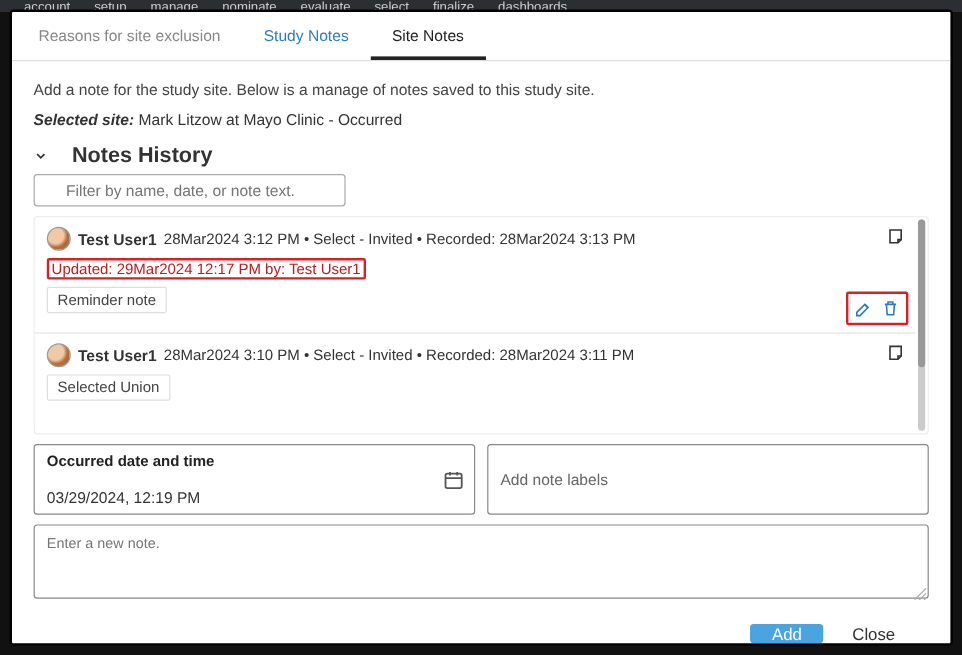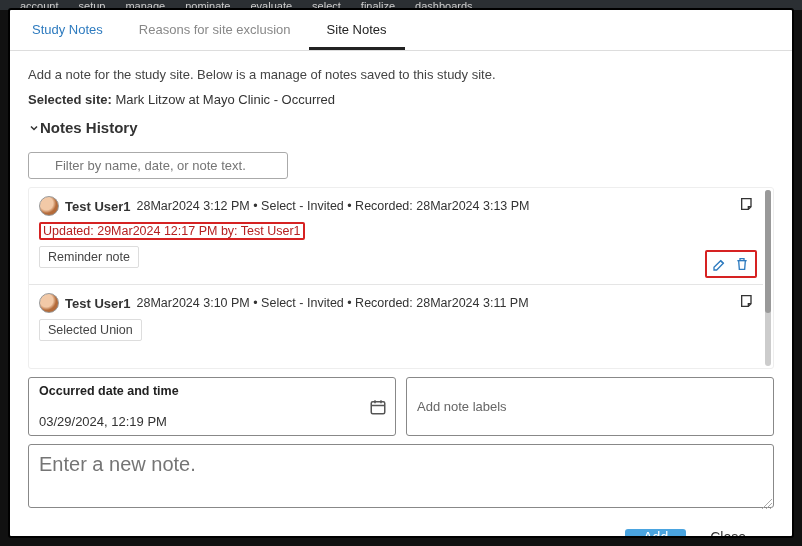--- a/index.html
+++ b/index.html
@@ -216,8 +216,8 @@
 <div class="modal">
 
   <div class="tabs">
+    <div class="tab">Reasons for site exclusion</div>
     <div class="tab blue">Study Notes</div>
-    <div class="tab">Reasons for site exclusion</div>
     <div class="tab active">Site Notes</div>
   </div>
 

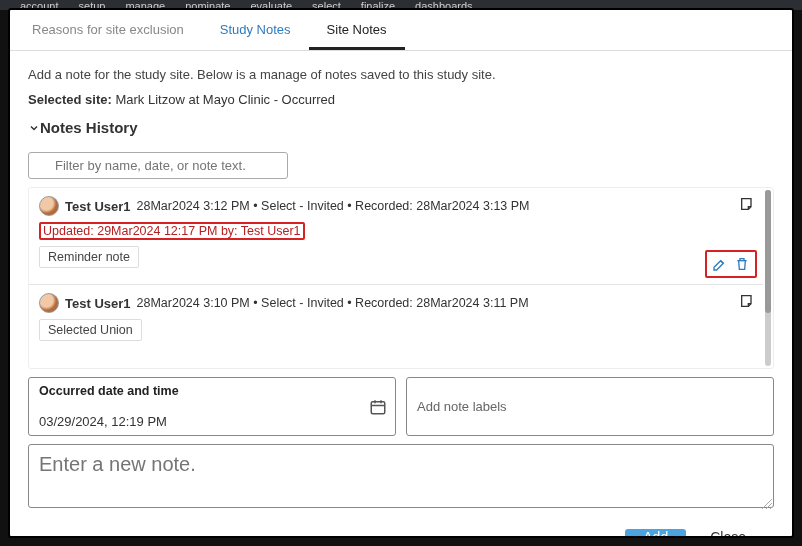--- a/index.html
+++ b/index.html
@@ -57,7 +57,7 @@
   }
   .helper { color: #444; margin: 6px 0; }
   .selected-site { margin: 4px 0 12px; }
-  .selected-site b { font-weight: 700; }
+  .selected-site b { font-weight: 700; font-style: italic; }
   .section-header {
     display: flex; align-items: center; gap: 0;
     font-weight: 700; font-size: 15px;

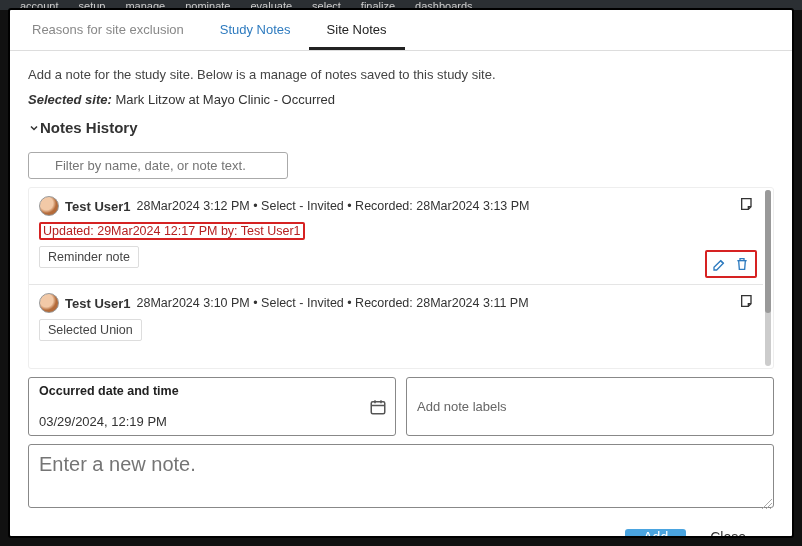--- a/index.html
+++ b/index.html
@@ -59,9 +59,9 @@
   .selected-site { margin: 4px 0 12px; }
   .selected-site b { font-weight: 700; font-style: italic; }
   .section-header {
-    display: flex; align-items: center; gap: 0;
-    font-weight: 700; font-size: 15px;
-    margin-bottom: 16px; cursor: pointer;
+    display: flex; align-items: center; gap: 20px;
+    font-weight: 700; font-size: 18px;
+    margin-bottom: 5px; cursor: pointer;
   }
   .filter-wrap { margin-bottom: 8px; }
   .filter-input {

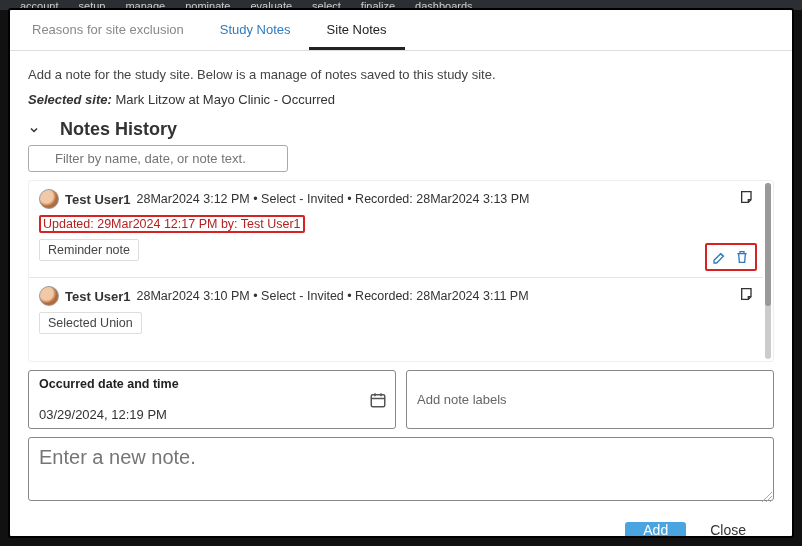--- a/index.html
+++ b/index.html
@@ -168,7 +168,7 @@
     padding: 8px 10px;
     min-height: 62px;
     color: #777;
-    font-size: 20px;
+    font-size: 12px;
     position: relative;
     resize: none;
   }

